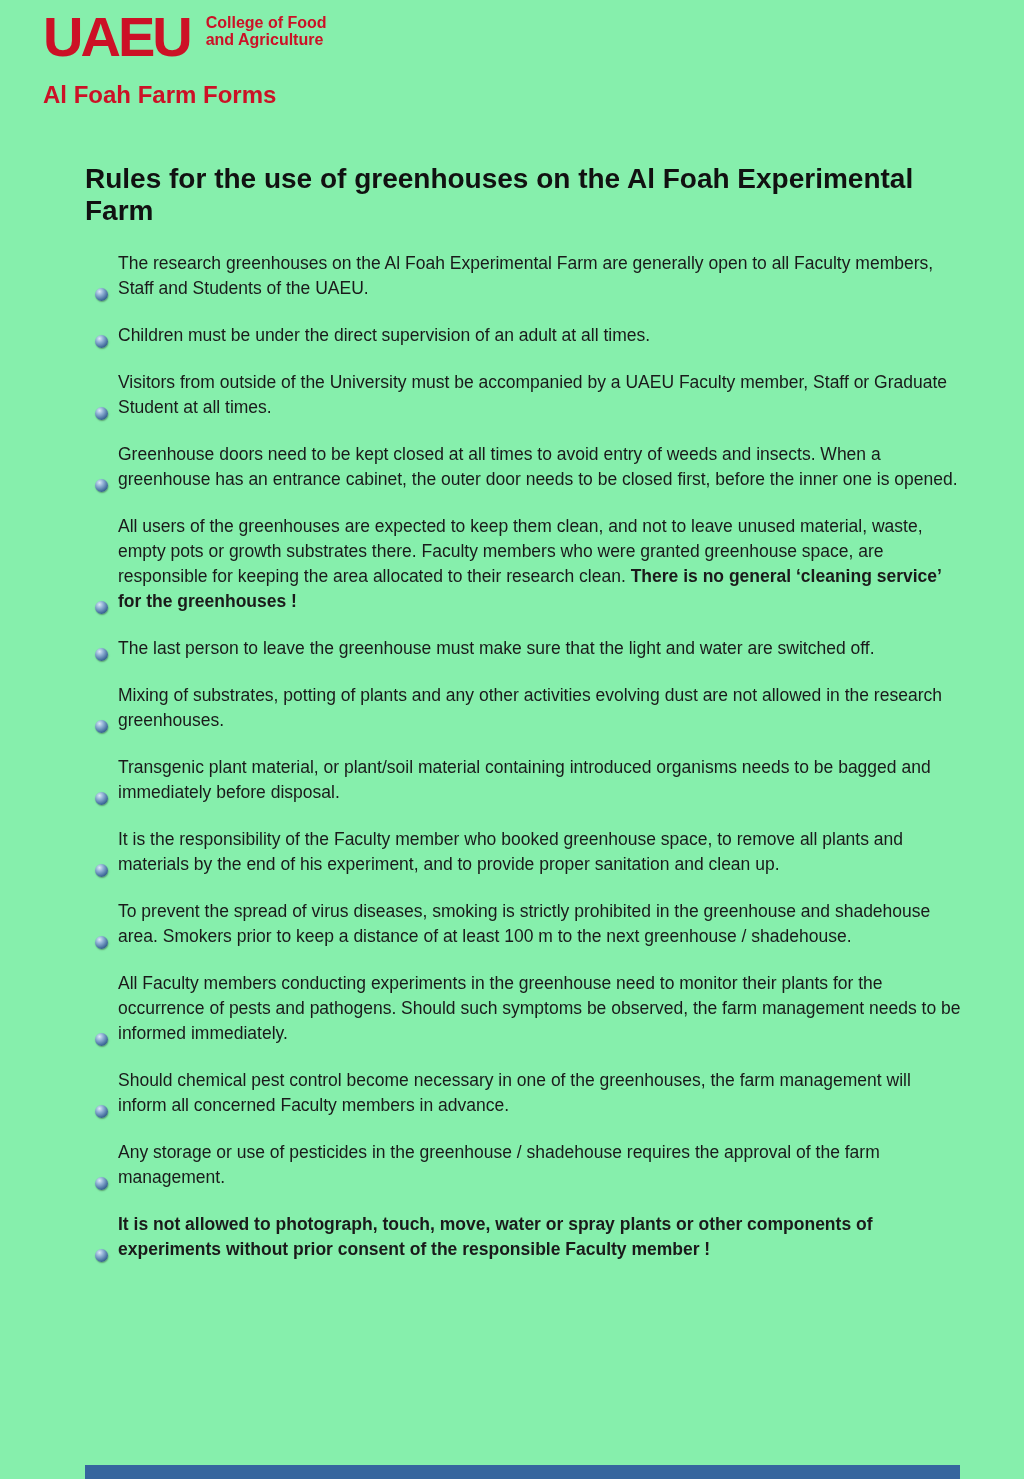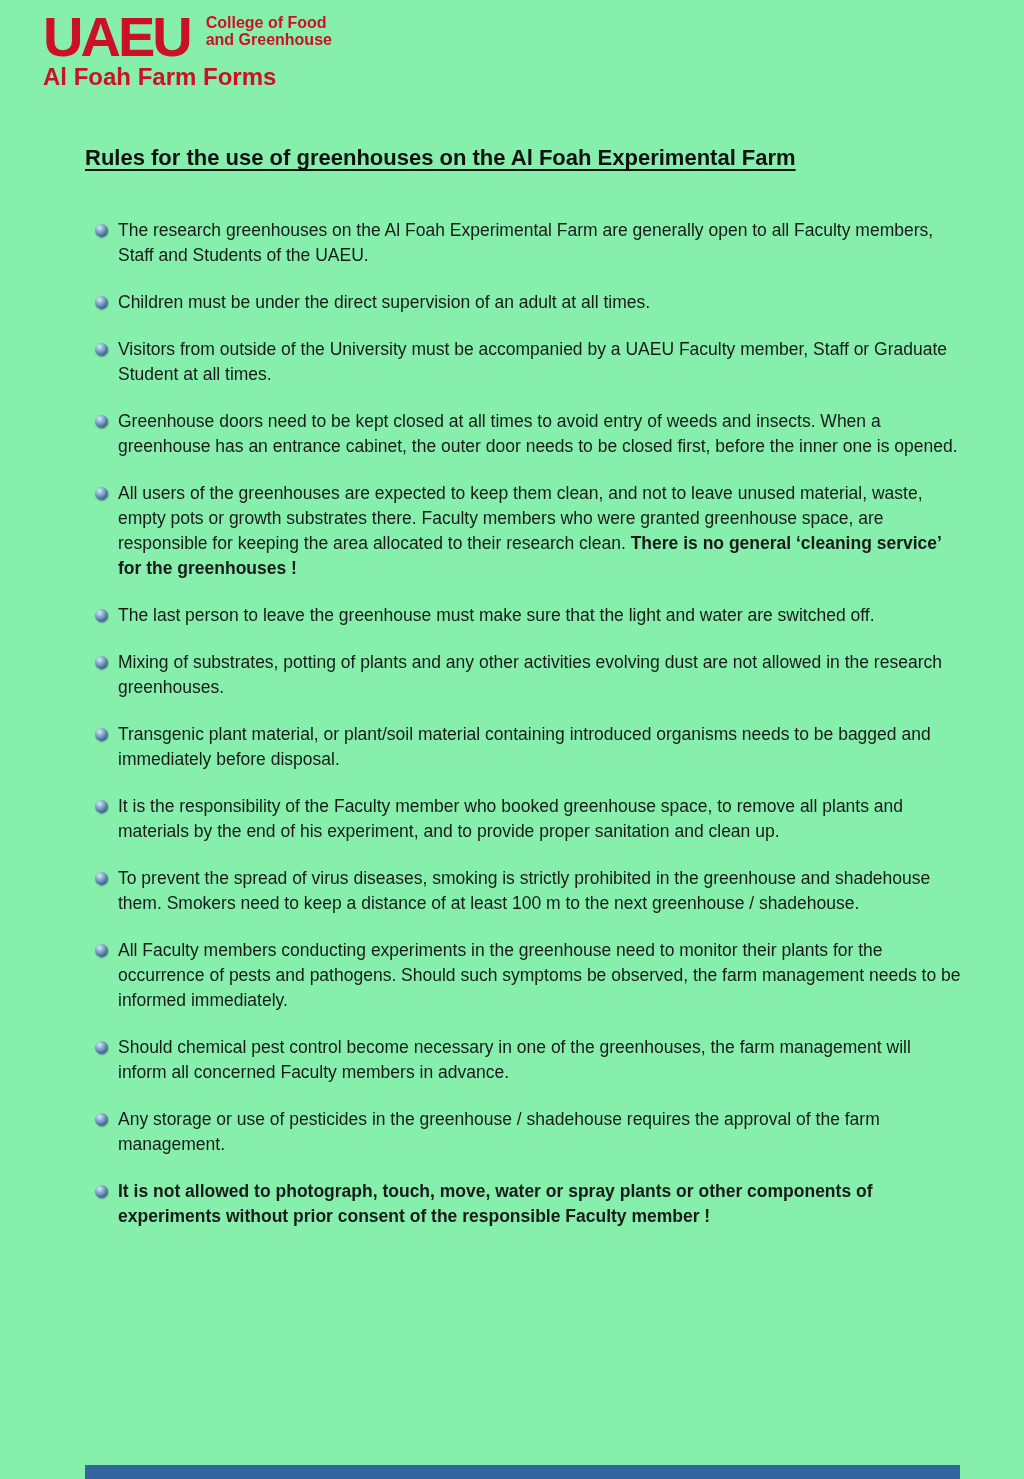--- a/index.html
+++ b/index.html
@@ -97,7 +97,7 @@
       <span class="logo">UAEU</span>
       <div class="college">
         <span>College of Food</span>
-        <span>and Greenhouse</span>
+        <span>and Agriculture</span>
       </div>
     </div>
     <div class="subtitle">Al Foah Farm Forms</div>

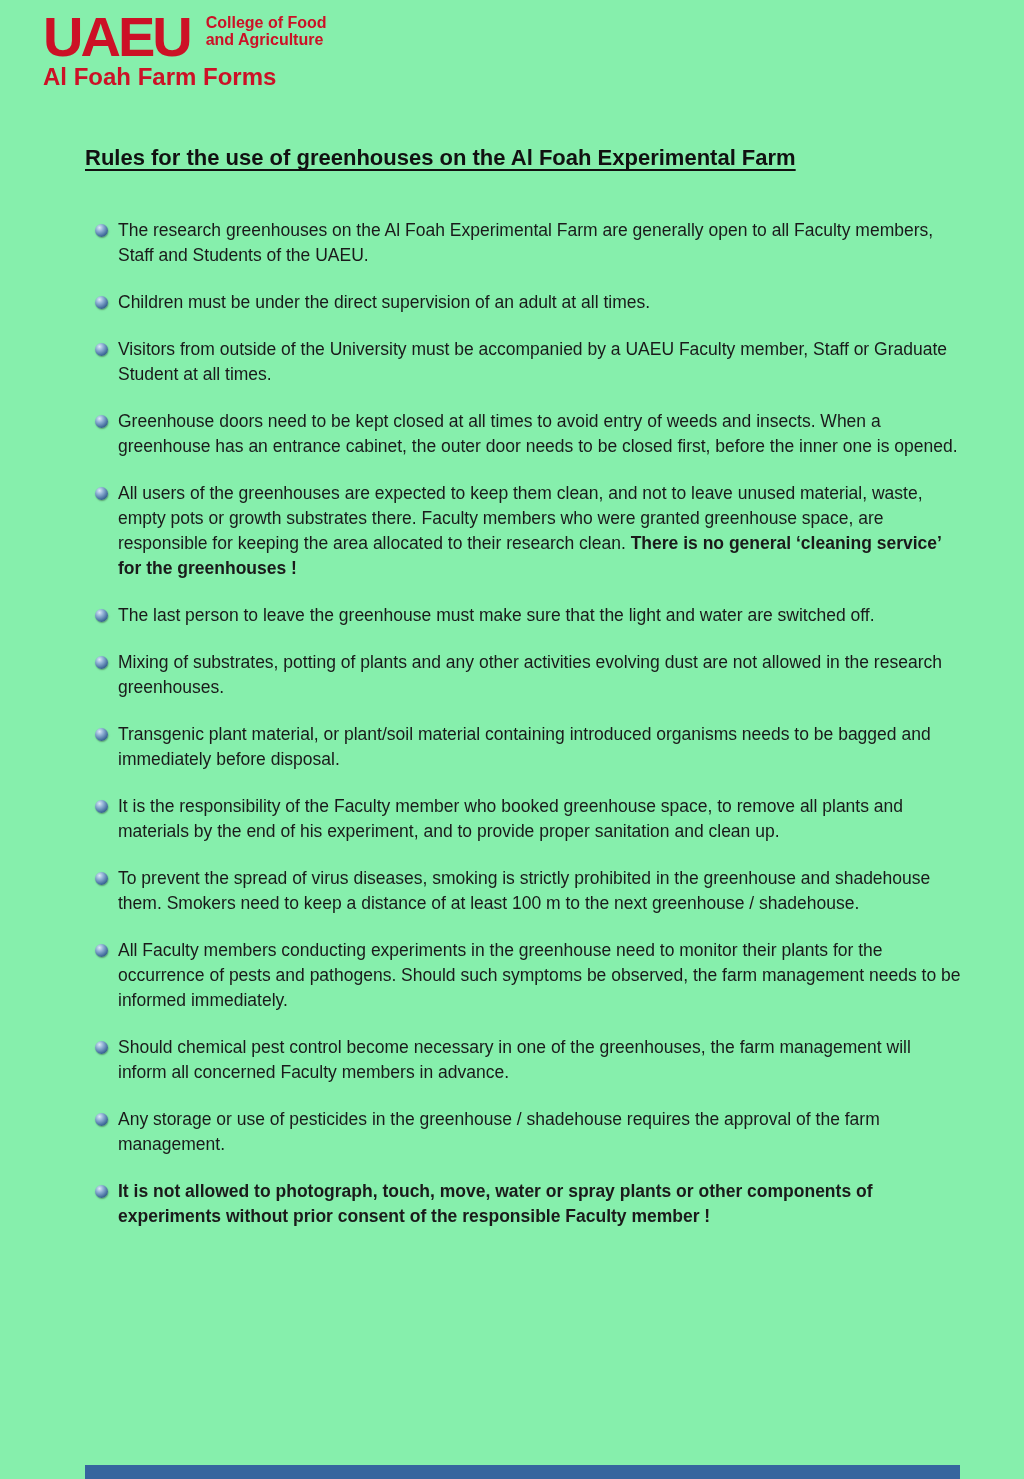--- a/index.html
+++ b/index.html
@@ -41,7 +41,7 @@
     color: #cc1126;
     font-weight: 700;
     font-size: 24px;
-    margin-top: 0;
+    margin-top: 18px;
   }
   
   .title {

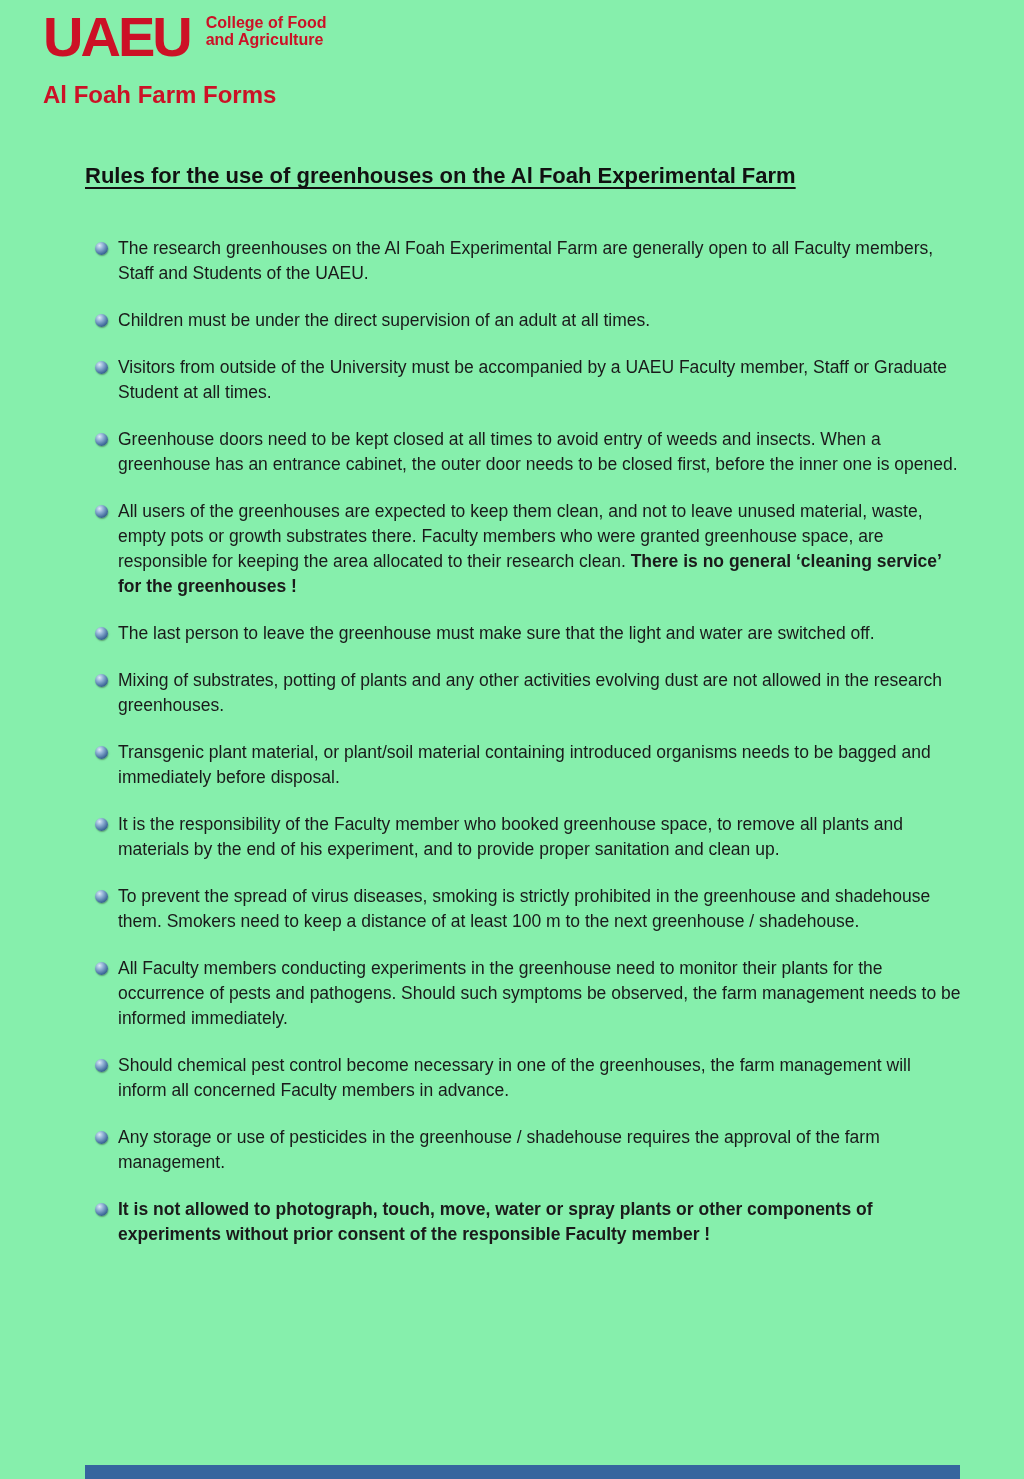--- a/index.html
+++ b/index.html
@@ -46,11 +46,10 @@
   
   .title {
     margin-top: 54px;
-    margin-bottom: 47px;
-    font-size: 22px;
+    margin-bottom: 24px;
+    font-size: 28px;
     font-weight: 700;
     color: #111111;
-    text-decoration: underline;
     text-underline-offset: 4px;
   }
   

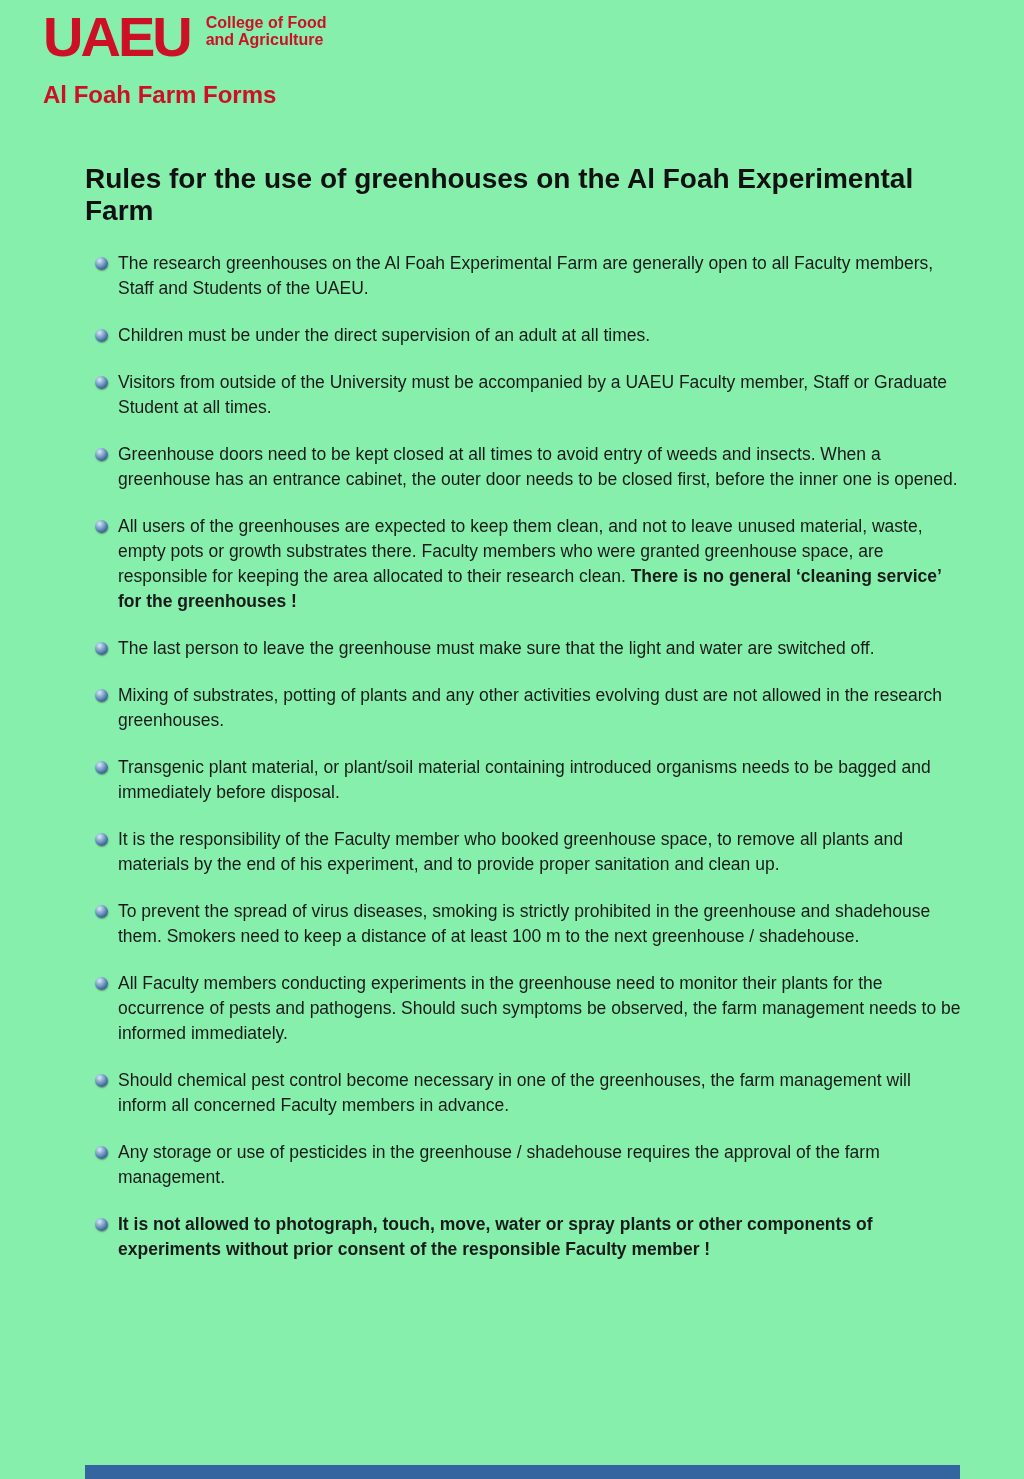--- a/index.html
+++ b/index.html
@@ -56,7 +56,7 @@
   .rules { padding-left: 10px; }
   .rule {
     display: flex;
-    align-items: flex-start;
+    align-items: flex-end;
     margin-bottom: 22px;
     margin-top: 16px;
   }

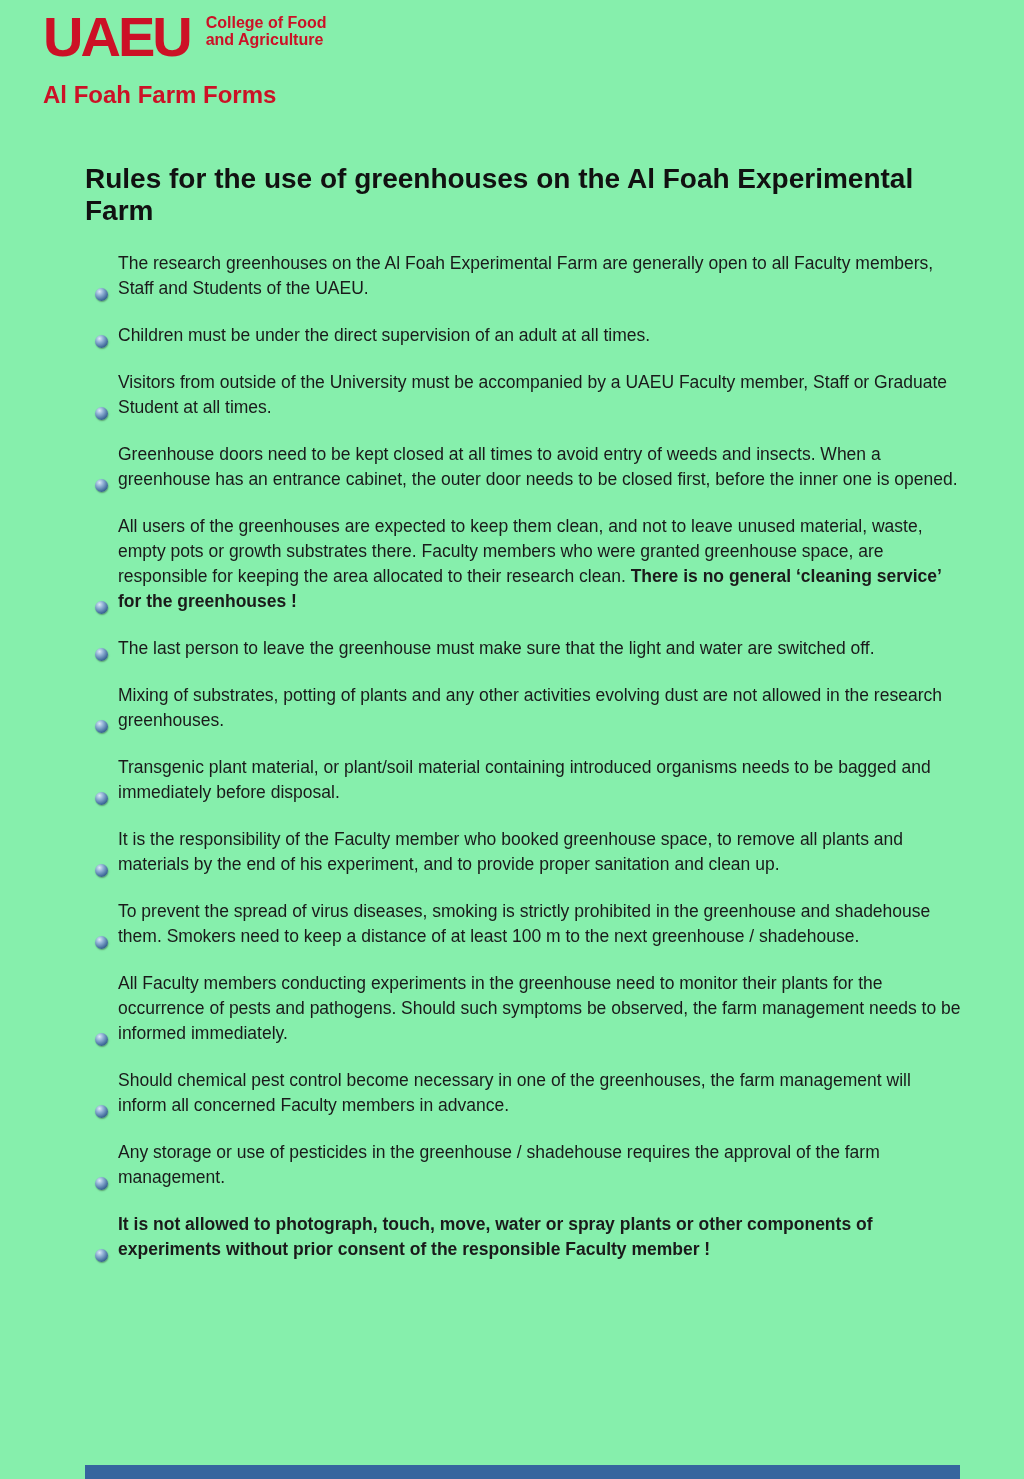--- a/index.html
+++ b/index.html
@@ -154,7 +154,7 @@
 
     <div class="rule">
       <span class="bullet"></span>
-      <p><span>To prevent the spread of virus diseases, smoking is strictly prohibited in the greenhouse and shadehouse them. Smokers need to keep a distance of at least 100 m to the next greenhouse / shadehouse.</span><strong></strong></p>
+      <p><span>To prevent the spread of virus diseases, smoking is strictly prohibited in the greenhouse and shadehouse area. Smokers prior to keep a distance of at least 100 m to the next greenhouse / shadehouse.</span><strong></strong></p>
     </div>
 
     <div class="rule">

